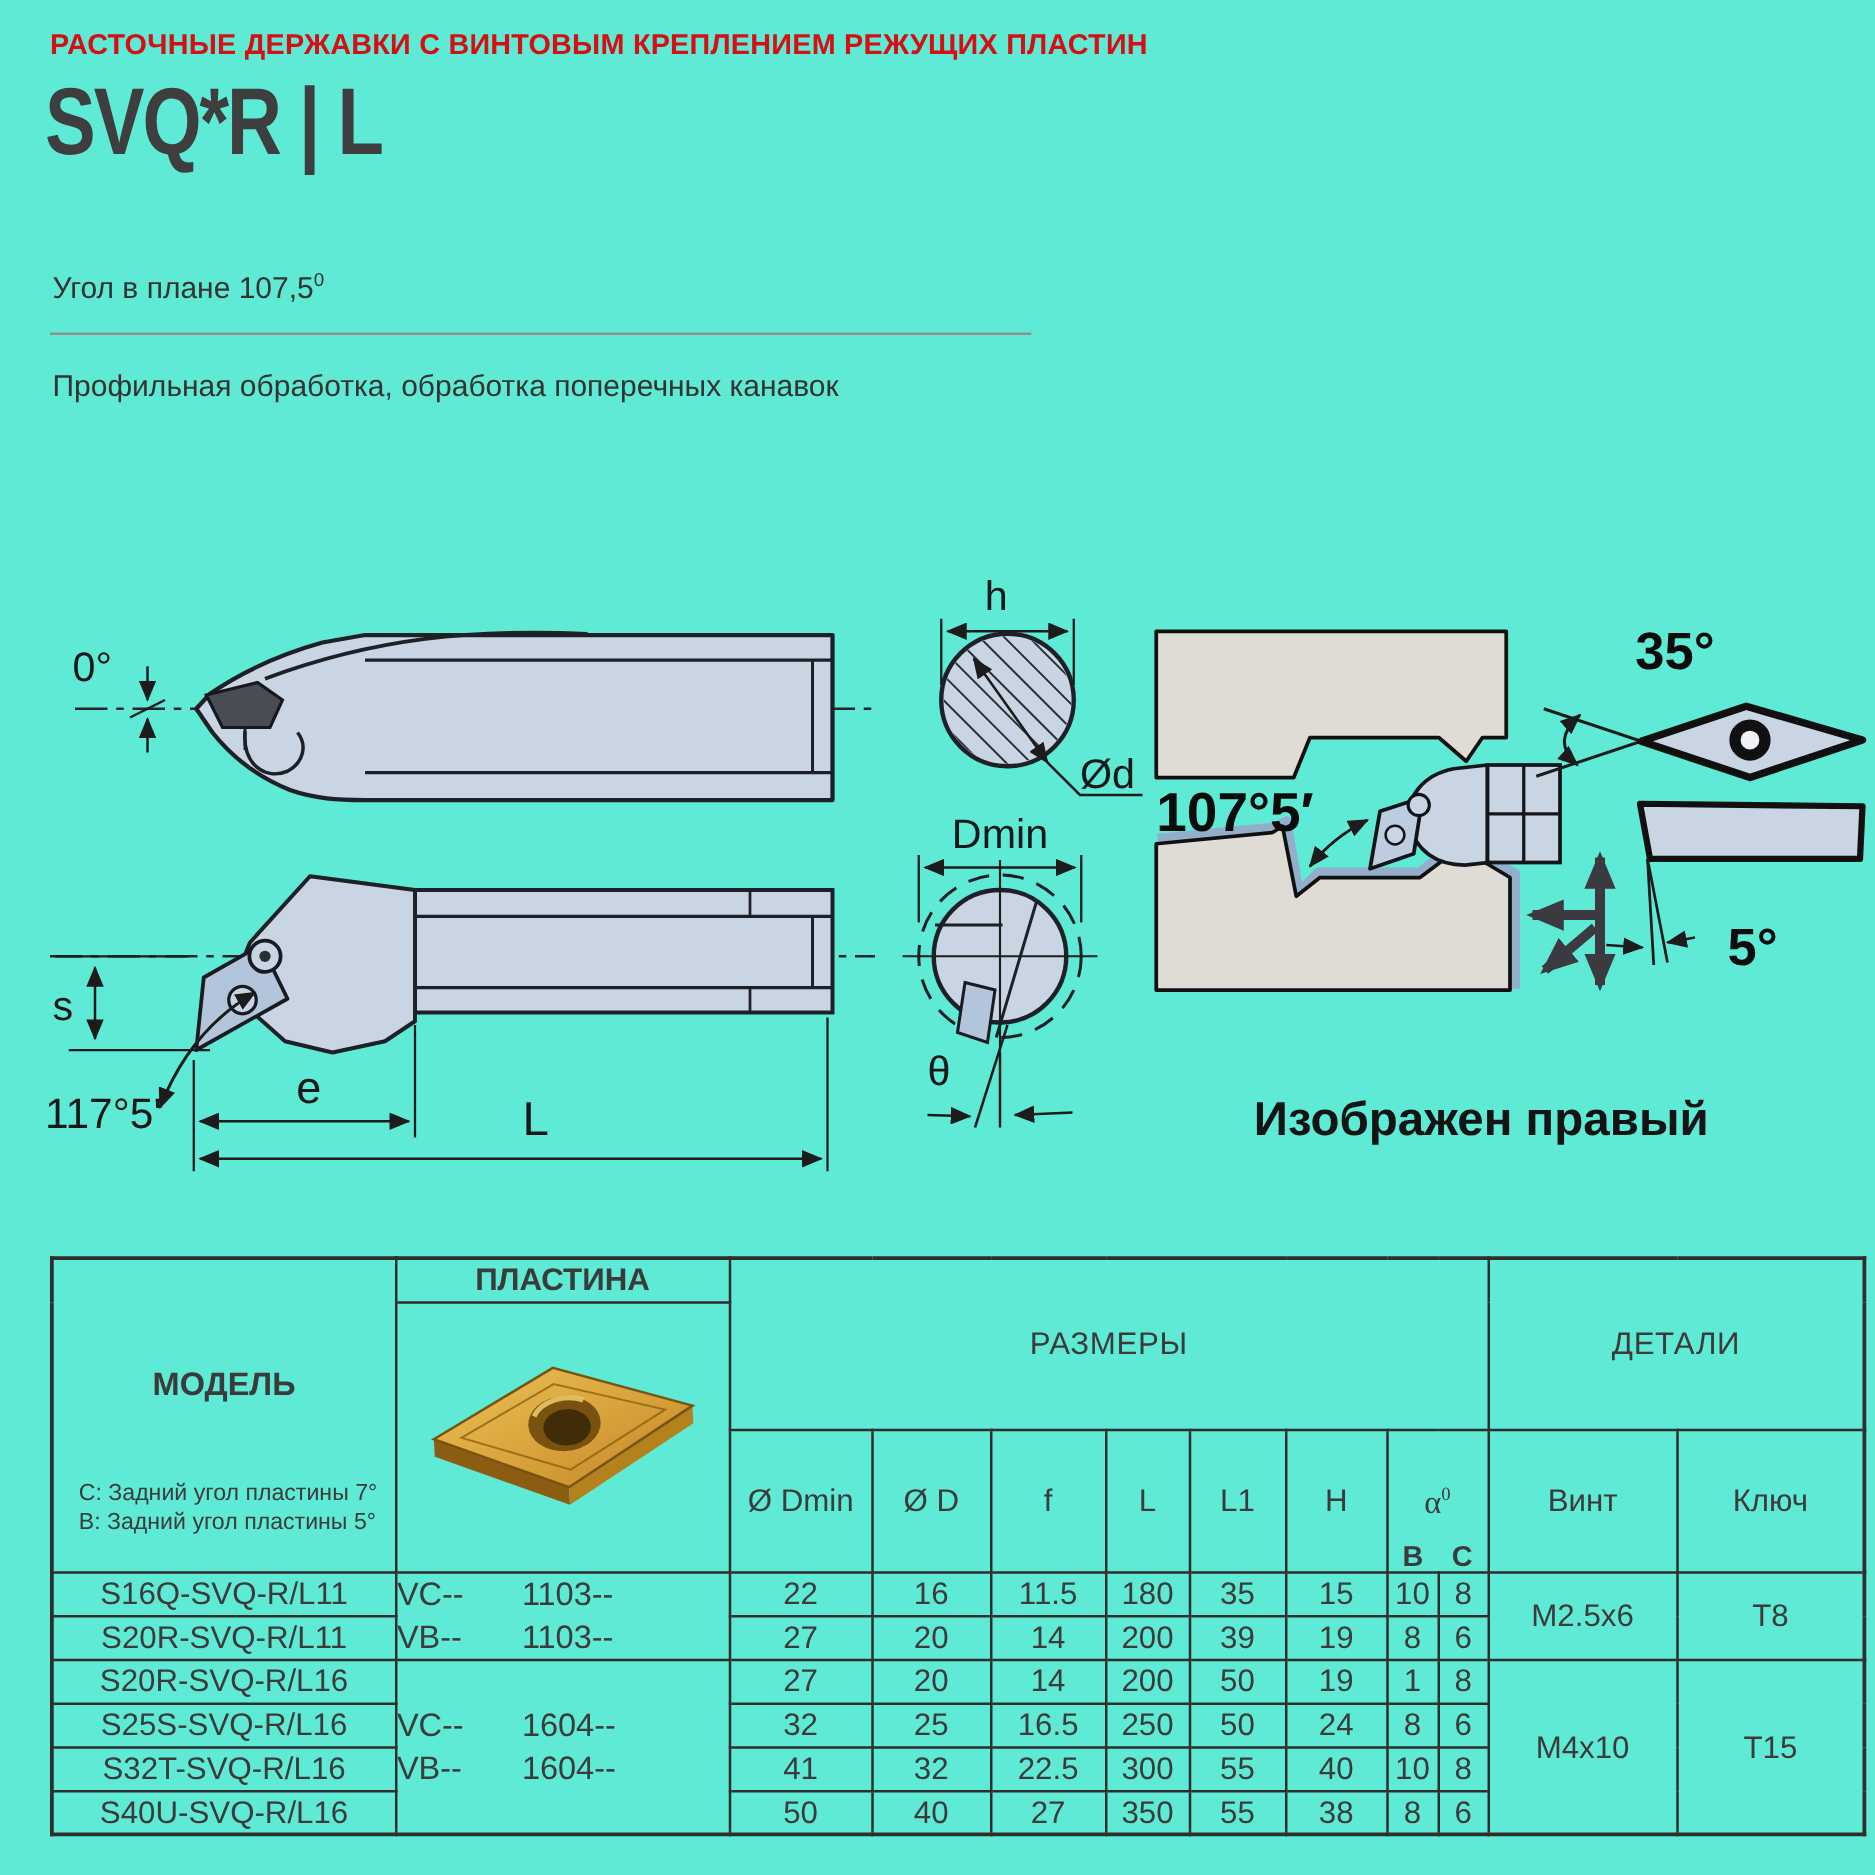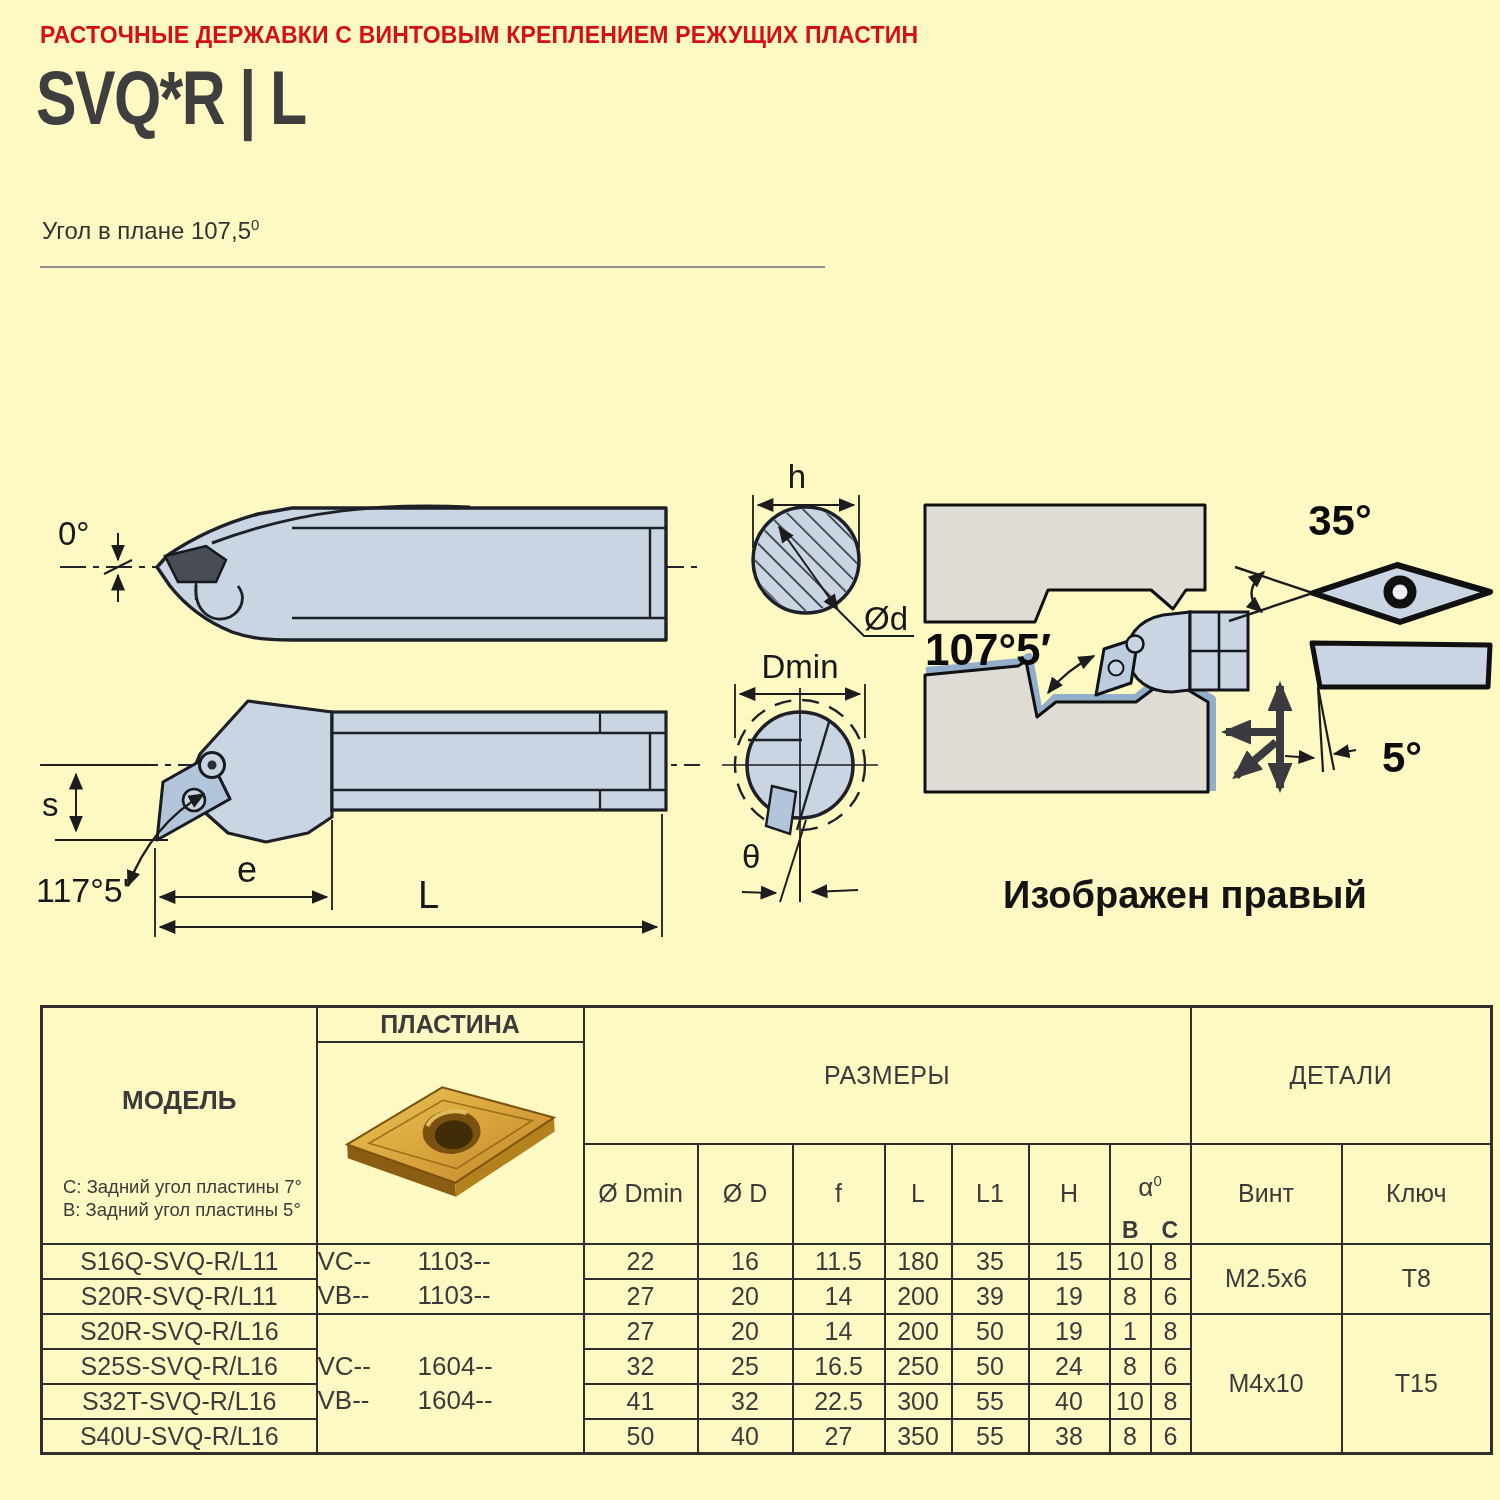--- a/index.html
+++ b/index.html
@@ -3,7 +3,7 @@
 <meta charset="utf-8">
 <style>
   html,body{margin:0;padding:0;background:#ffffff;}
-  #root{position:relative;width:1500px;height:1500px;background:#fef9c3;overflow:hidden;
+  #root{position:relative;width:1500px;height:1500px;background:#5eead4;overflow:hidden;
         font-family:"Liberation Sans",sans-serif;color:#3b3b3b;}
   .kicker{position:absolute;left:40px;top:22px;font-size:23px;font-weight:700;color:#d50f14;
           letter-spacing:.2px;white-space:nowrap;}

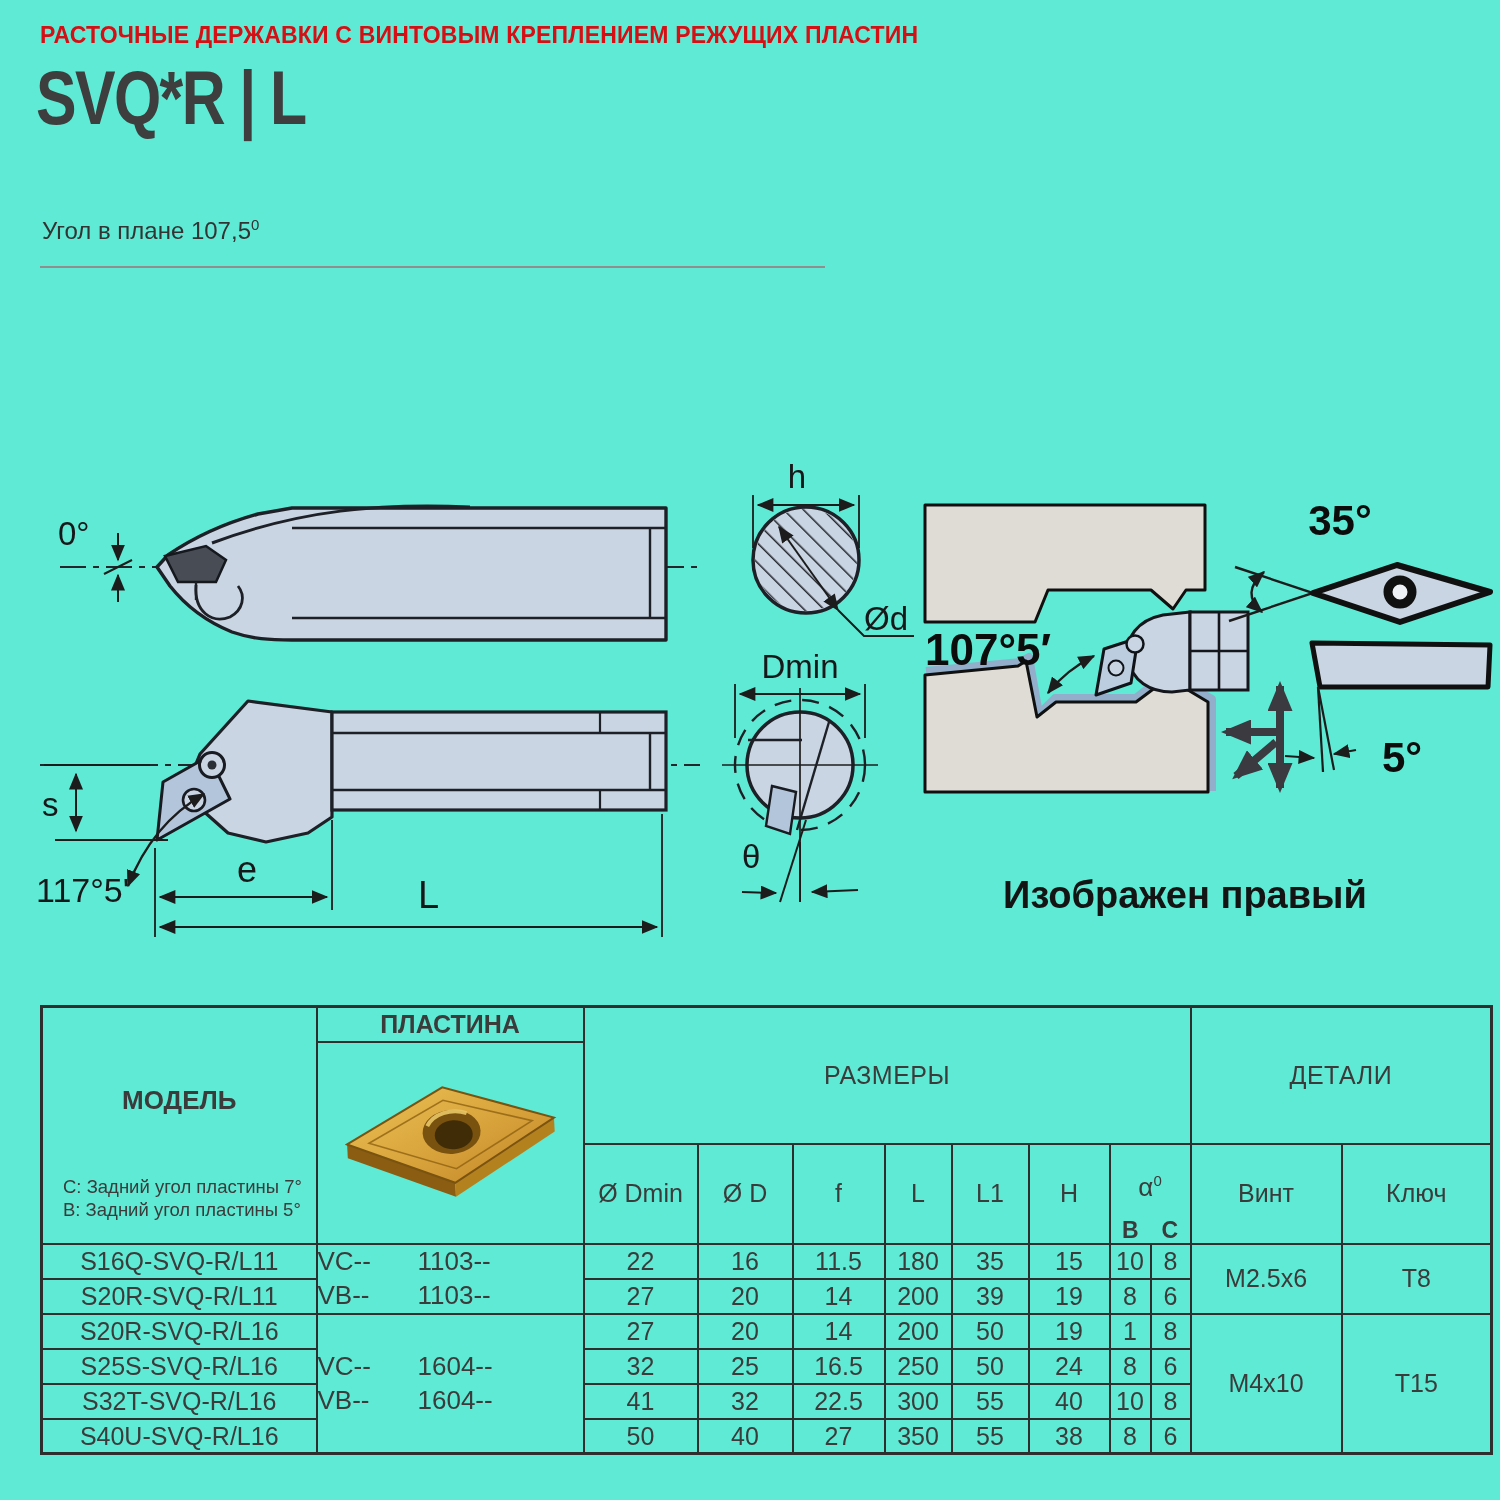--- a/index.html
+++ b/index.html
@@ -46,6 +46,7 @@
   <div class="title">SVQ*R | L</div>
   <div class="plan"><span>Угол в плане 107,5</span><sup>0</sup></div>
   <div class="divider"></div>
+  <div class="desc">Профильная обработка, обработка поперечных канавок</div>
 
   <svg class="diagram" width="1500" height="540" viewBox="0 0 1500 540">
     <defs>

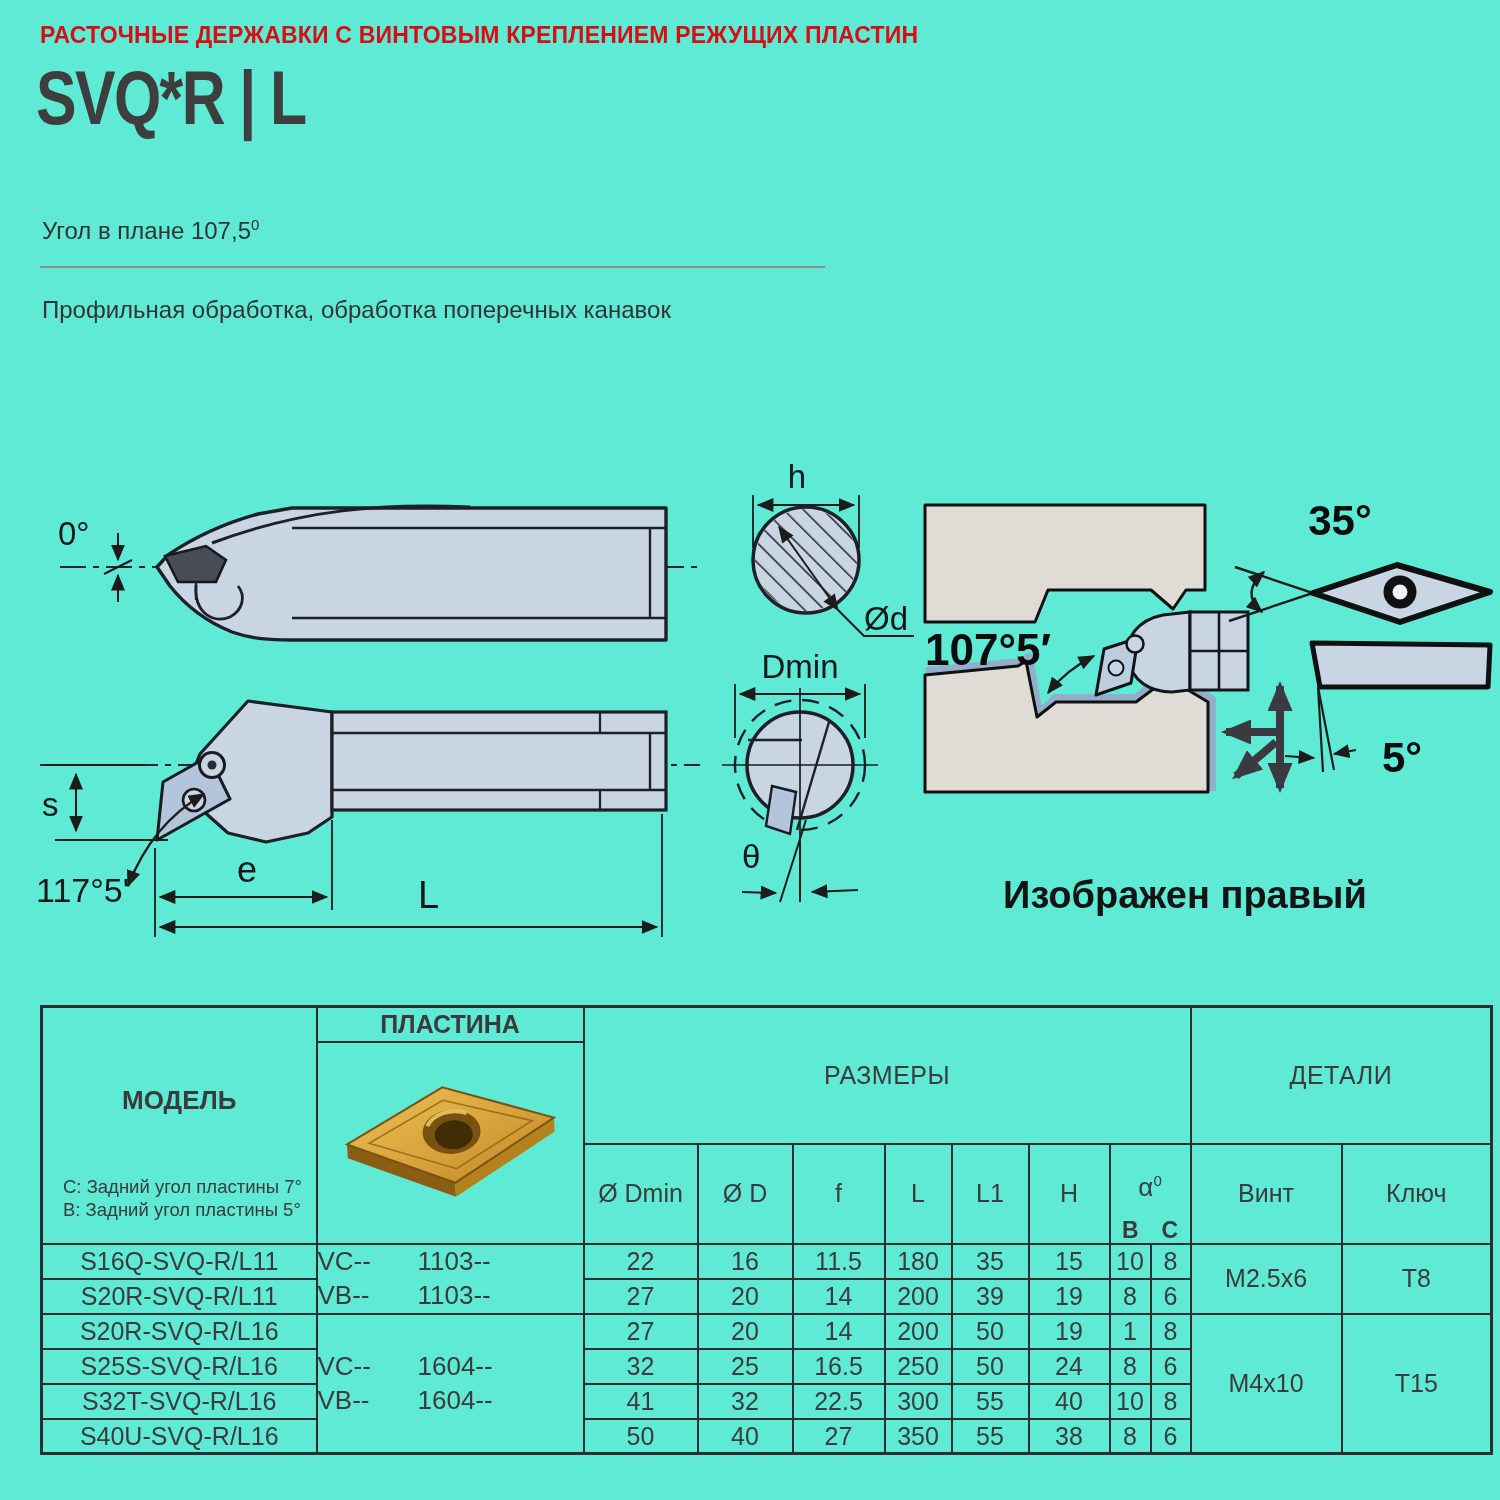--- a/index.html
+++ b/index.html
@@ -28,7 +28,7 @@
   .sub{font-size:24px;}
   .model-cell .m-title{font-weight:700;font-size:26px;margin:58px 0 60px 0;text-align:center;}
   .model-cell .m-note{font-weight:400;font-size:18.5px;text-align:left;padding:2px 0 2px 20px;}
-  .alpha-cell .a-top{font-size:26px;padding-top:28px;}
+  .alpha-cell .a-top{font-size:26px;padding-top:43px;font-family:Liberation Serif, serif;}
   .alpha-cell sup{font-size:15px;}
   .alpha-cell .a-bc{display:flex;margin-top:18px;font-weight:700;font-size:23px;}
   .alpha-cell .a-bc span{flex:1;}

